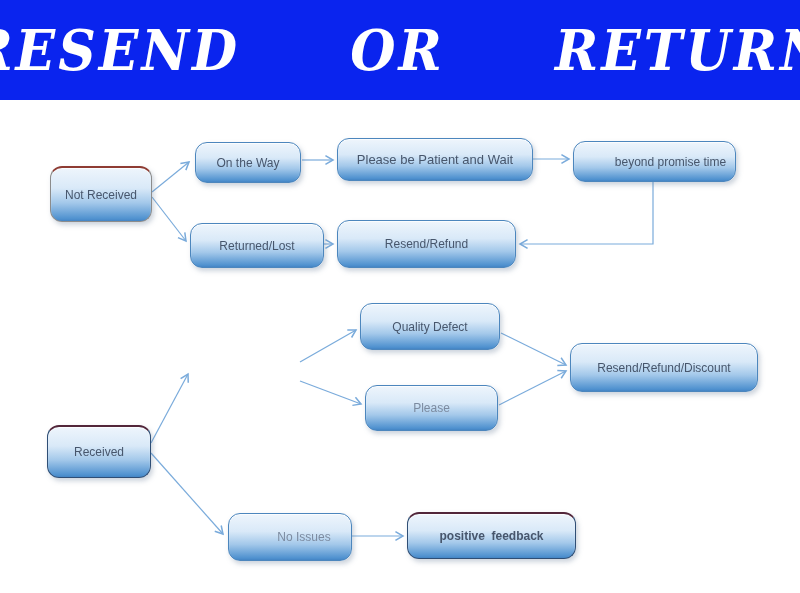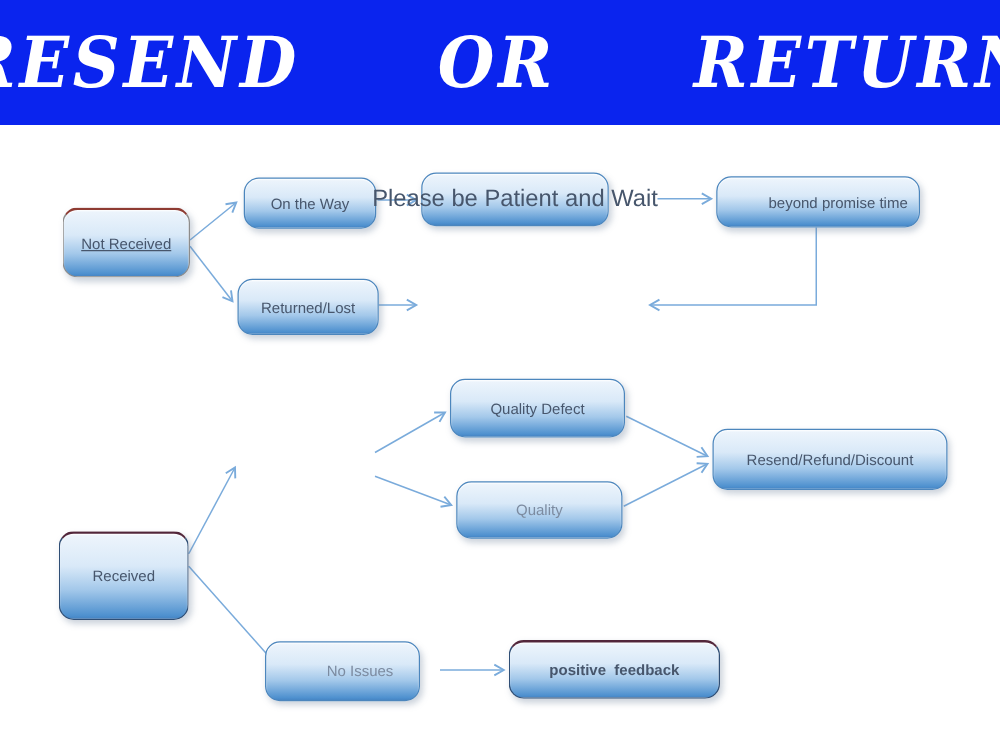--- a/index.html
+++ b/index.html
@@ -64,7 +64,7 @@
   
   .n-not-received      {left:50px;  top:66px;  width:102px; height:56px;text-decoration:underline;}
   .n-on-the-way        {left:195px; top:42px;  width:106px; height:41px;}
-  .n-please-wait       {left:337px; top:38px;  width:150px; height:43px; font-size:19px;}
+  .n-please-wait       {left:337px; top:38px;  width:196px; height:43px; font-size:13px;}
   .n-beyond-promise    {left:573px; top:41px;  width:163px; height:41px;padding-left:32px;}
   .n-returned-lost     {left:190px; top:123px; width:113px; height:45px;}
   .n-resend-refund     {left:337px; top:120px; width:179px; height:48px;}

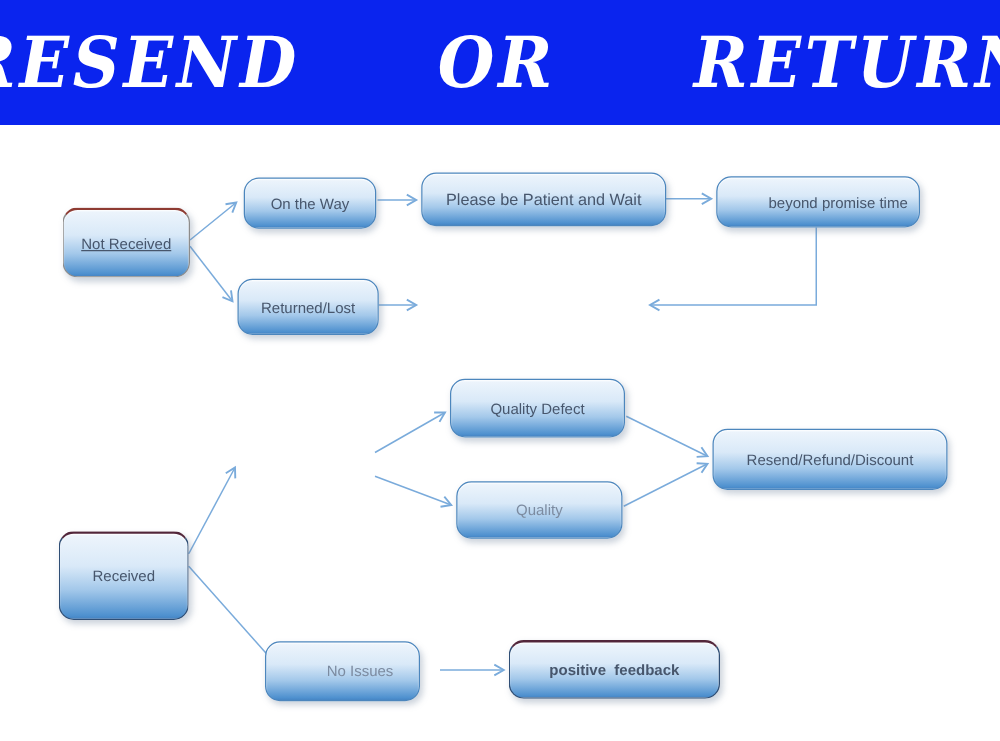--- a/index.html
+++ b/index.html
@@ -62,7 +62,7 @@
   }
   .t-muted{color:#7c8ba0;}
   
-  .n-not-received      {left:50px;  top:66px;  width:102px; height:56px;text-decoration:underline;}
+  .n-not-received      {left:50px;  top:66px;  width:102px; height:56px;}
   .n-on-the-way        {left:195px; top:42px;  width:106px; height:41px;}
   .n-please-wait       {left:337px; top:38px;  width:196px; height:43px; font-size:13px;}
   .n-beyond-promise    {left:573px; top:41px;  width:163px; height:41px;padding-left:32px;}

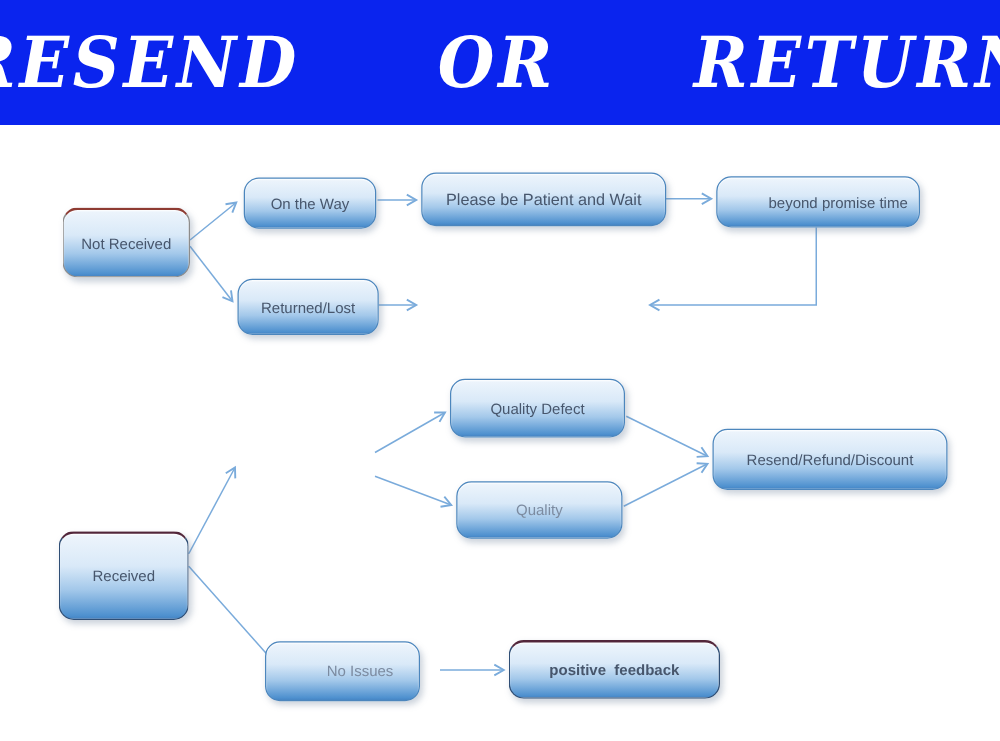--- a/index.html
+++ b/index.html
@@ -66,7 +66,7 @@
   .n-on-the-way        {left:195px; top:42px;  width:106px; height:41px;}
   .n-please-wait       {left:337px; top:38px;  width:196px; height:43px; font-size:13px;}
   .n-beyond-promise    {left:573px; top:41px;  width:163px; height:41px;padding-left:32px;}
-  .n-returned-lost     {left:190px; top:123px; width:113px; height:45px;}
+  .n-returned-lost     {left:190px; top:123px; width:134px; height:45px;}
   .n-resend-refund     {left:337px; top:120px; width:179px; height:48px;}
   .n-quality-issues    {left:192px; top:250px; width:107px; height:42px;}
   .n-quality-defect    {left:360px; top:203px; width:140px; height:47px;}

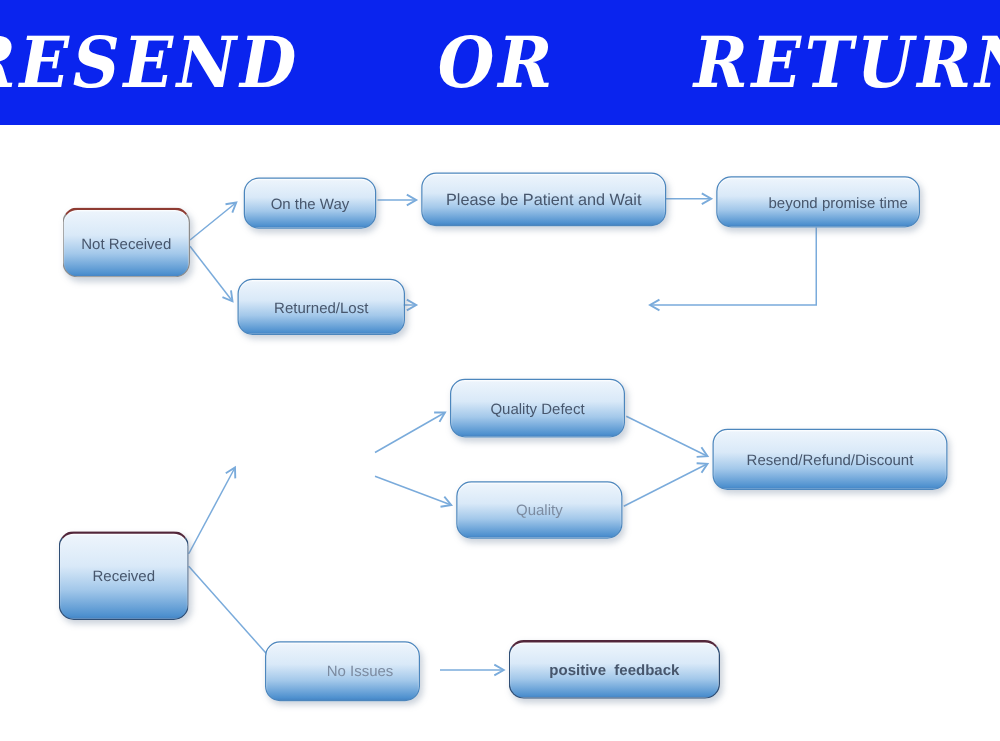--- a/index.html
+++ b/index.html
@@ -120,6 +120,7 @@
 
     <div class="node n-returned-lost">Returned/Lost</div>
 
+    <div class="node n-resend-refund">Resend/Refund</div>
 
 
     <div class="node n-quality-defect">Quality Defect</div>

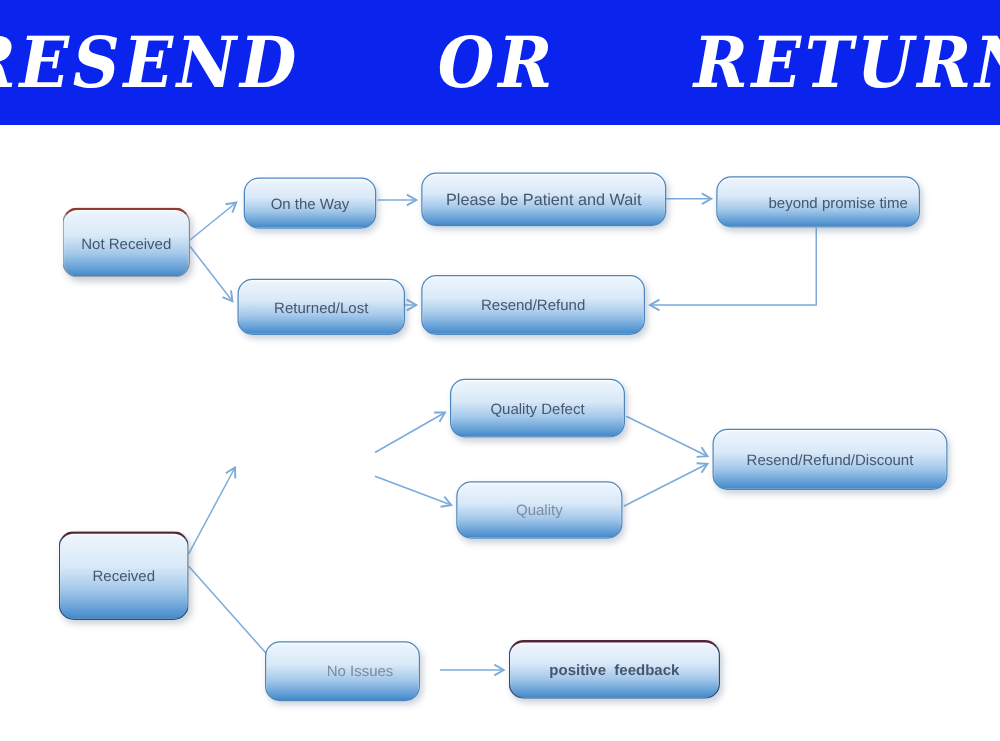--- a/index.html
+++ b/index.html
@@ -125,7 +125,7 @@
 
     <div class="node n-quality-defect">Quality Defect</div>
 
-    <div class="node t-muted n-damage">Quality</div>
+    <div class="node t-muted n-damage">Please</div>
 
     <div class="node n-rrd">Resend/Refund/Discount</div>
 

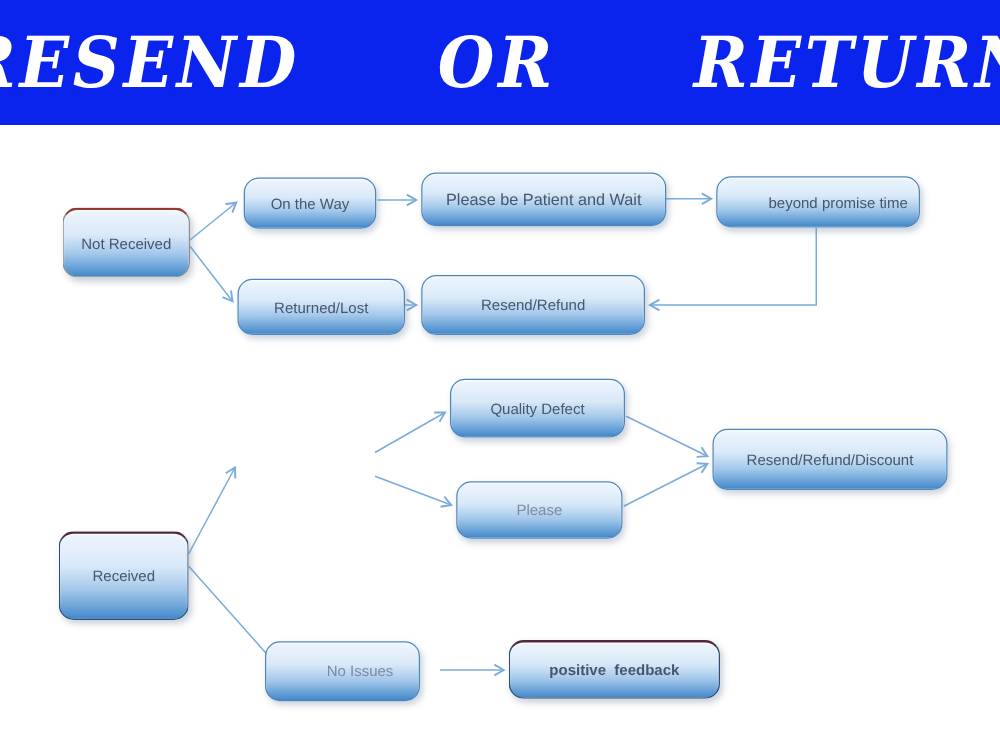--- a/index.html
+++ b/index.html
@@ -72,7 +72,7 @@
   .n-quality-defect    {left:360px; top:203px; width:140px; height:47px;}
   .n-damage            {left:365px; top:285px; width:133px; height:46px;}
   .n-rrd               {left:570px; top:243px; width:188px; height:49px;}
-  .n-received          {left:47px;  top:325px; width:104px; height:71px;}
+  .n-received          {left:47px;  top:325px; width:104px; height:53px;}
   .n-no-issues         {left:212px; top:413px; width:124px; height:48px;padding-left:28px;}
   .n-positive-feedback {left:407px; top:412px; width:169px; height:47px;font-weight:bold;}
 </style>

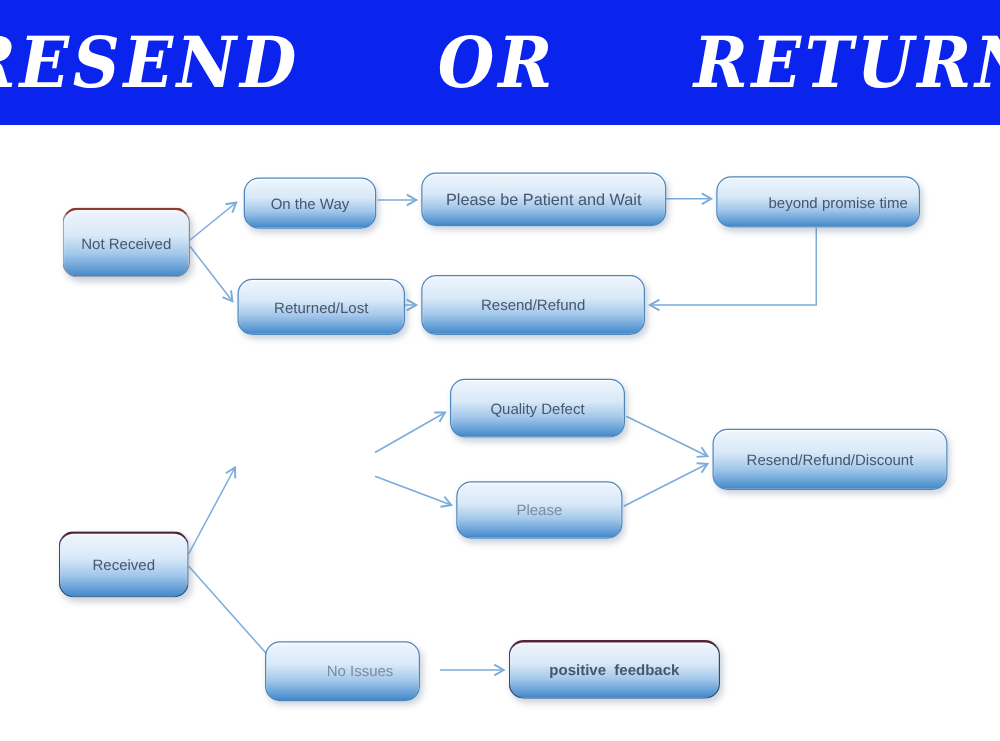--- a/index.html
+++ b/index.html
@@ -73,7 +73,7 @@
   .n-damage            {left:365px; top:285px; width:133px; height:46px;}
   .n-rrd               {left:570px; top:243px; width:188px; height:49px;}
   .n-received          {left:47px;  top:325px; width:104px; height:53px;}
-  .n-no-issues         {left:212px; top:413px; width:124px; height:48px;padding-left:28px;}
+  .n-no-issues         {left:228px; top:413px; width:124px; height:48px;padding-left:28px;}
   .n-positive-feedback {left:407px; top:412px; width:169px; height:47px;font-weight:bold;}
 </style>
 </head>

